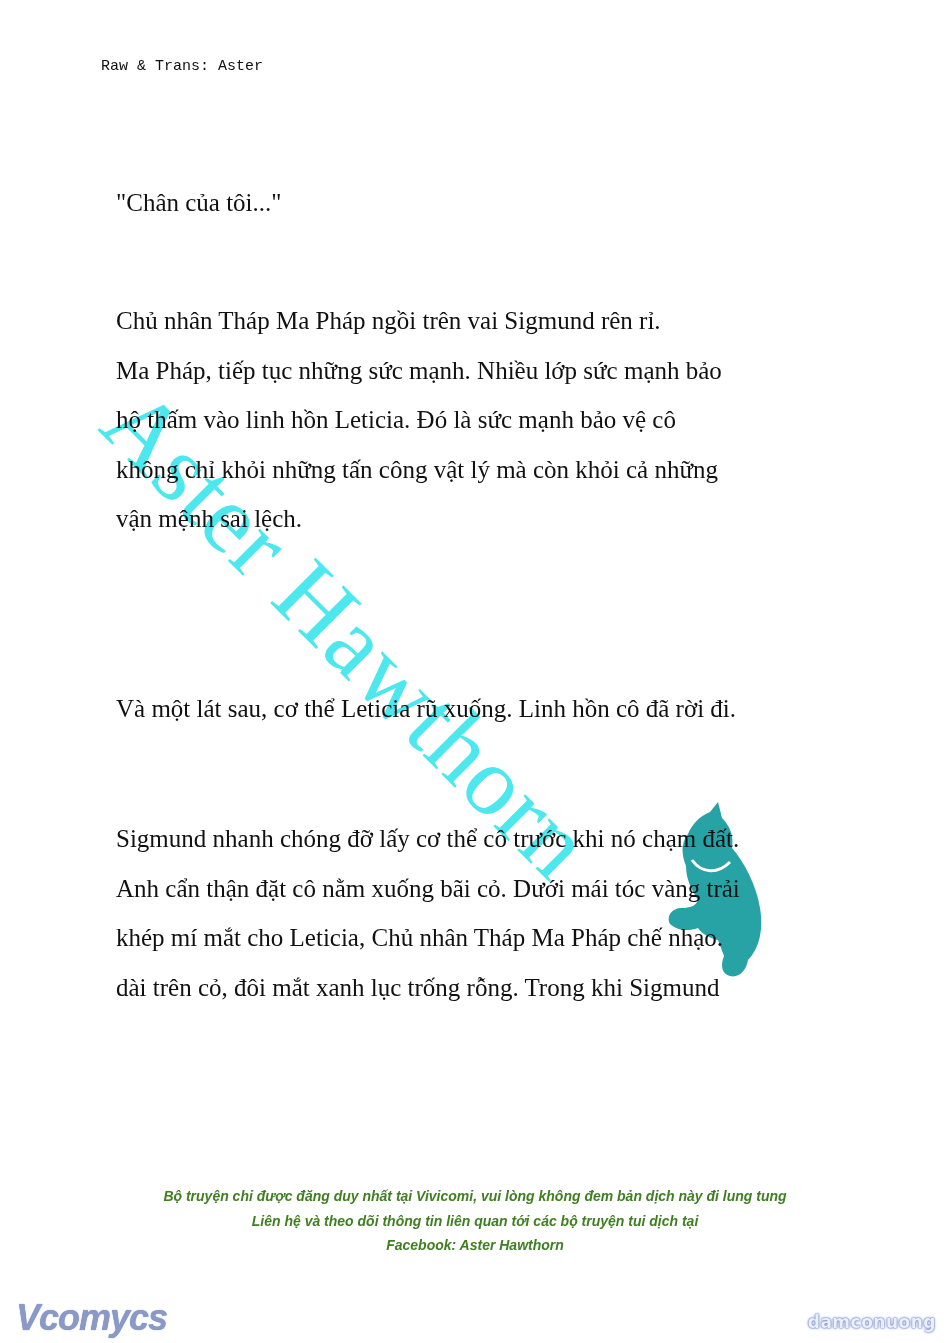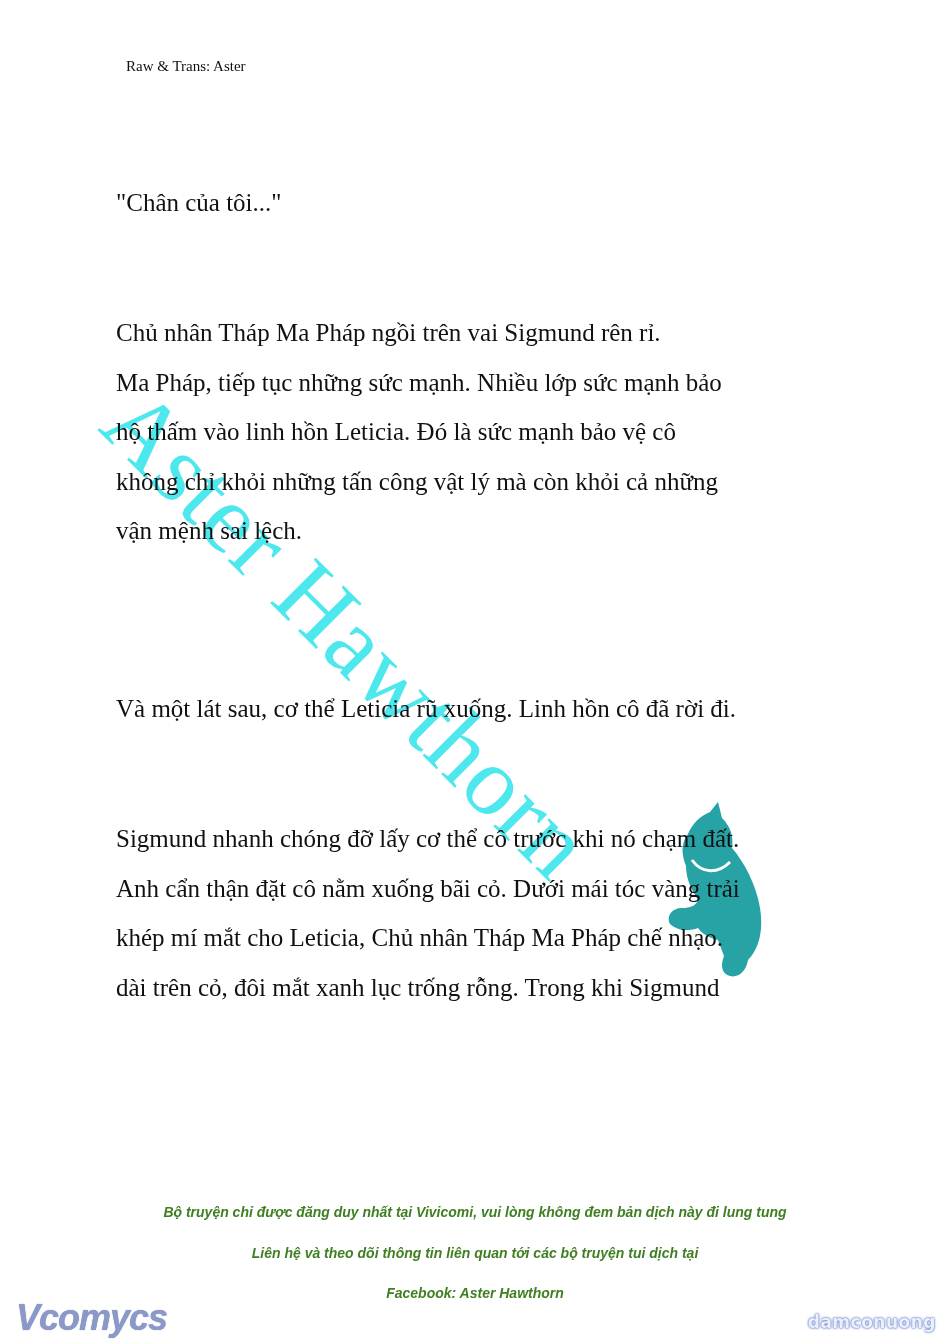--- a/index.html
+++ b/index.html
@@ -17,9 +17,9 @@
     }
     .page-header {
       position: absolute;
-      left: 126px;
+      left: 101px;
       top: 58px;
-      font-family: Liberation Serif, serif;
+      font-family: Liberation Mono, monospace;
       font-size: 15px;
       color: #111;
       letter-spacing: 0;

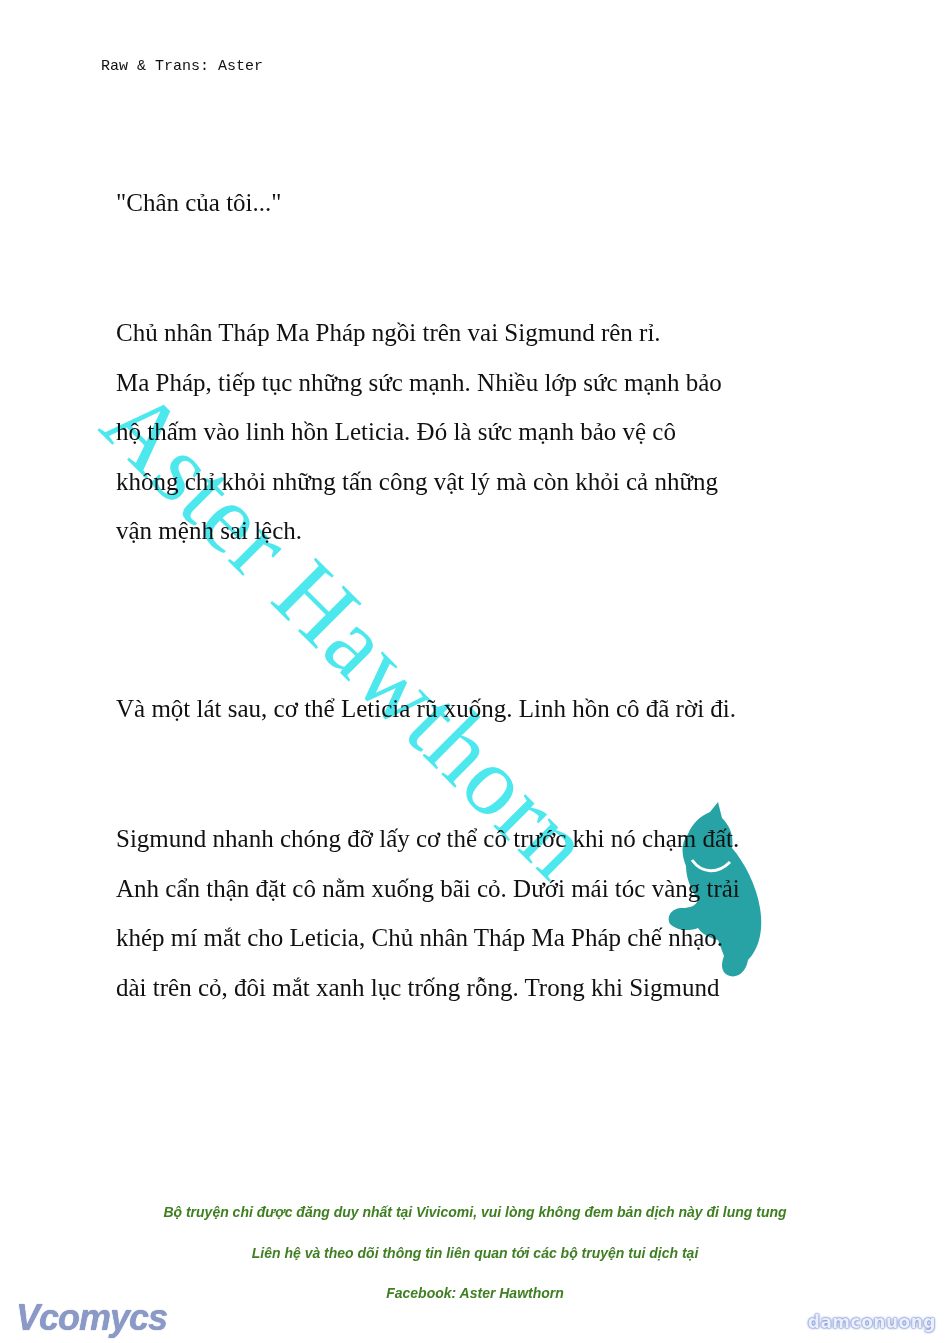--- a/index.html
+++ b/index.html
@@ -135,7 +135,7 @@
   <span class="line">"Chân của tôi..."</span>
 </div>
 
-<div class="para" style="top:308px;">
+<div class="para" style="top:296px;">
   <span class="line">Chủ nhân Tháp Ma Pháp ngồi trên vai Sigmund rên rỉ.</span>
   <span class="line">Ma Pháp, tiếp tục những sức mạnh. Nhiều lớp sức mạnh bảo</span>
   <span class="line">hộ thấm vào linh hồn Leticia. Đó là sức mạnh bảo vệ cô</span>

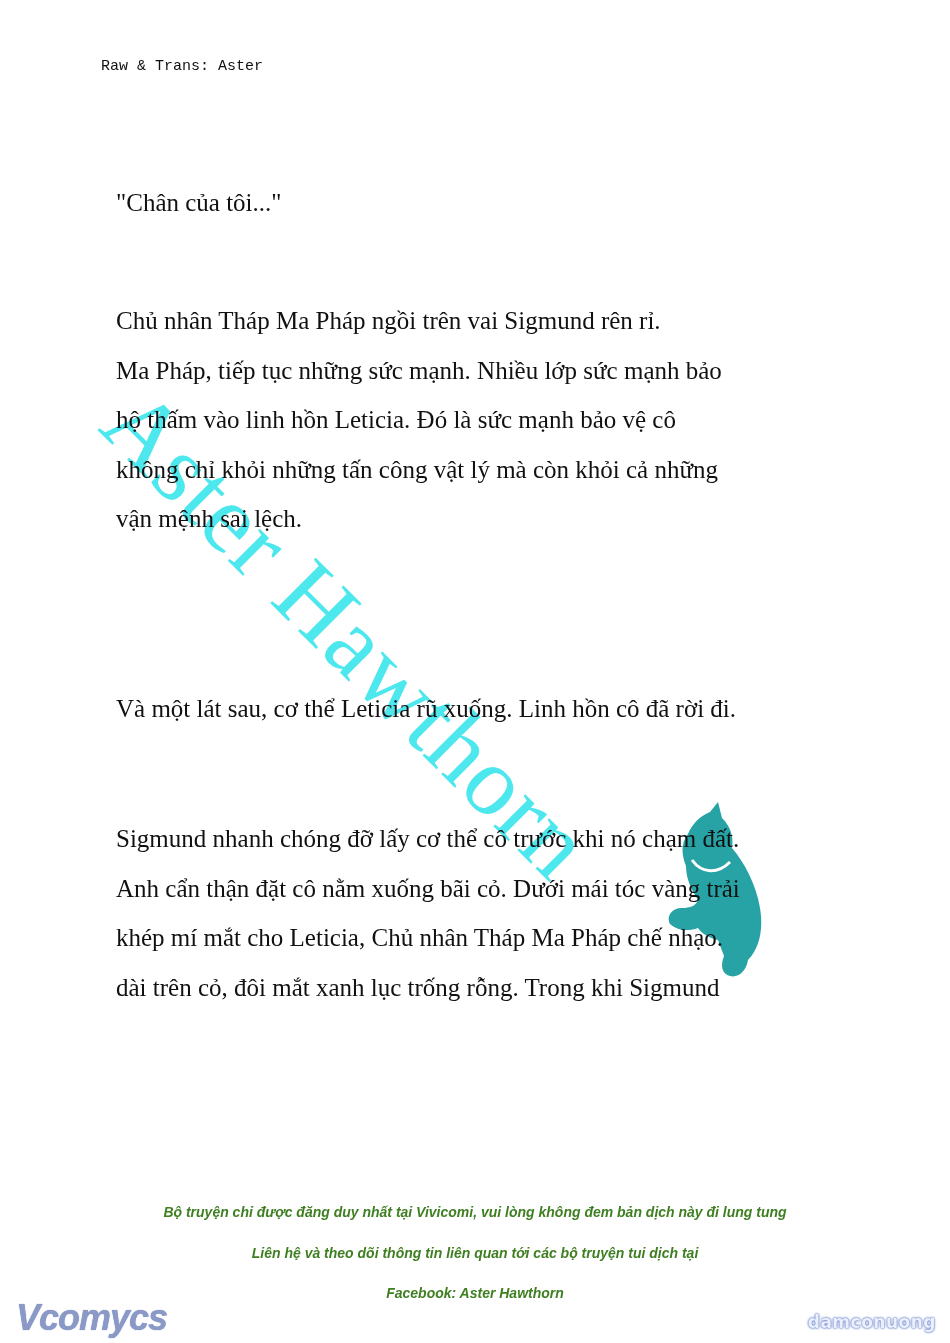--- a/index.html
+++ b/index.html
@@ -78,7 +78,7 @@
       line-height: 24.5px;
       color: #3f7f22;
     }
-    .footer-notice .line { display: block; margin-top: 16px; }
+    .footer-notice .line { display: block; }
 
     .logo-vcomycs {
       position: absolute;

